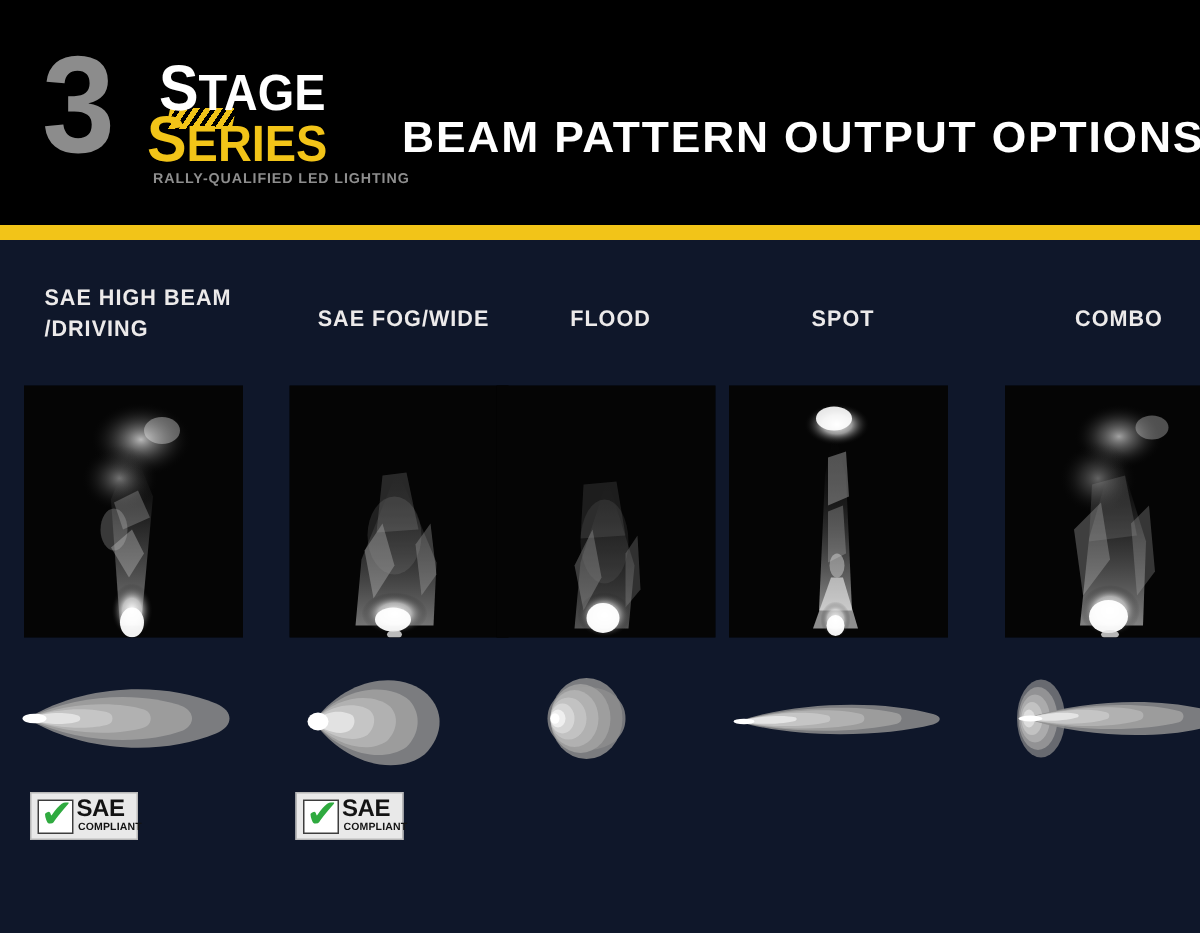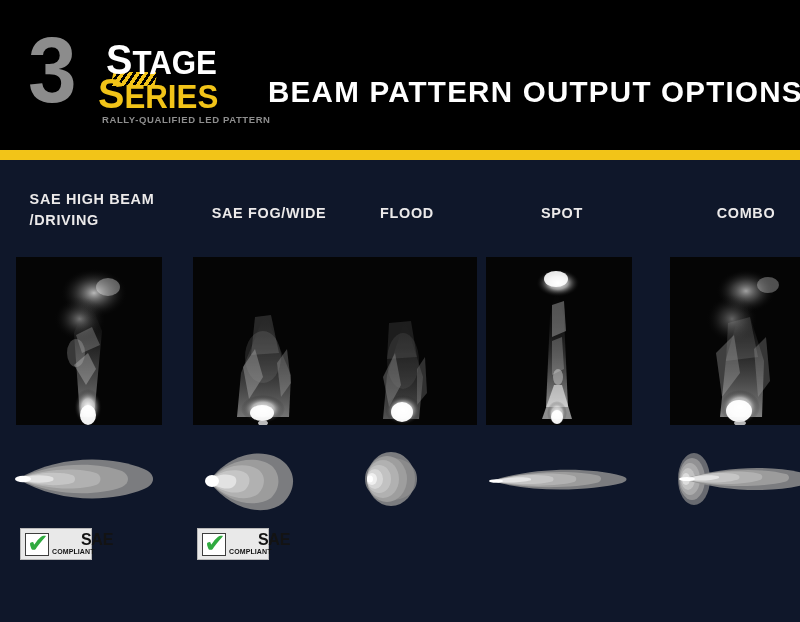--- a/index.html
+++ b/index.html
@@ -257,7 +257,7 @@
       <div class="logo-stripes"></div>
       <div class="logo-stage"><span class="cap">S</span><span>TAGE</span></div>
       <div class="logo-series"><span class="cap">S</span><span>ERIES</span></div>
-      <div class="logo-tag">RALLY-QUALIFIED LED PATTERN</div>
+      <div class="logo-tag">RALLY-QUALIFIED LED LIGHTING</div>
     </div>
 
     <div class="poster-title">BEAM PATTERN OUTPUT OPTIONS</div>

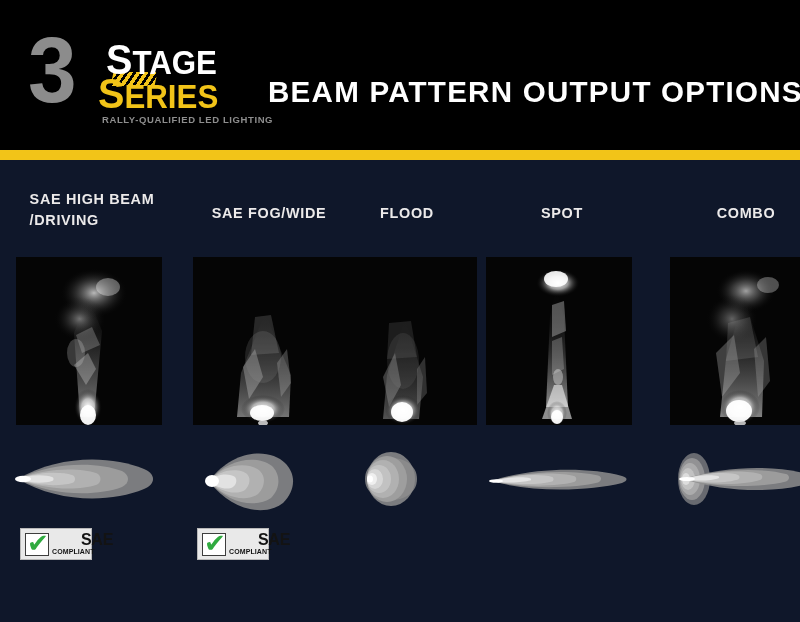--- a/index.html
+++ b/index.html
@@ -231,7 +231,6 @@
     color: #131313;
     letter-spacing: -0.3px;
     line-height: 16px;
-    margin-left: 30px;
   }
   .sae-sub {
     position: absolute;

